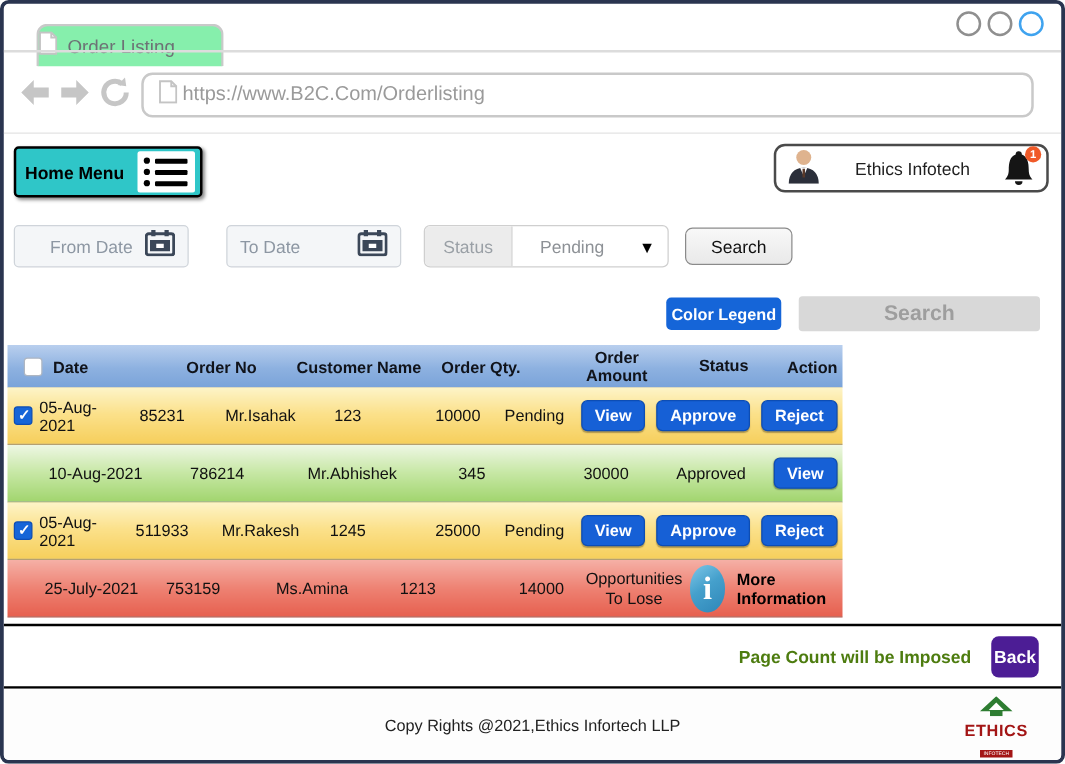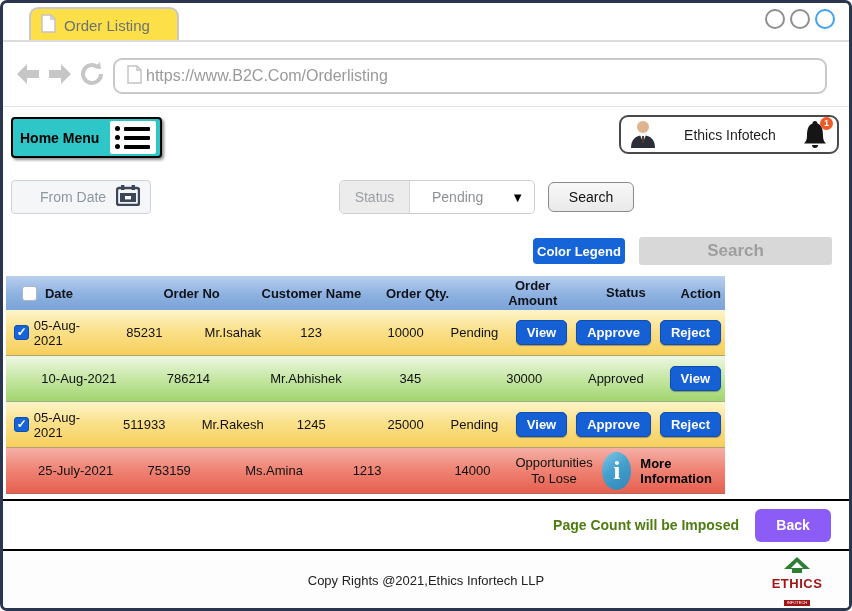--- a/index.html
+++ b/index.html
@@ -13,9 +13,9 @@
 
   
   .tab {
-    position:absolute; left:26px; top:4px; width:150px; height:34px;
+    position:absolute; left:26px; top:16px; width:150px; height:34px;
     border:2px solid #c9c9c9; border-bottom:none; border-radius:9px 9px 0 0;
-    background:#fde047; display:flex; align-items:center; gap:8px; padding:0 10px;
+    background:#86efac; display:flex; align-items:center; gap:8px; padding:0 0;
   }
   .tab-title { color:#6d7275; font-size:15px; }
   .tabbar-line { position:absolute; left:0; top:37px; width:100%; height:2px; background:#dcdcdc; }

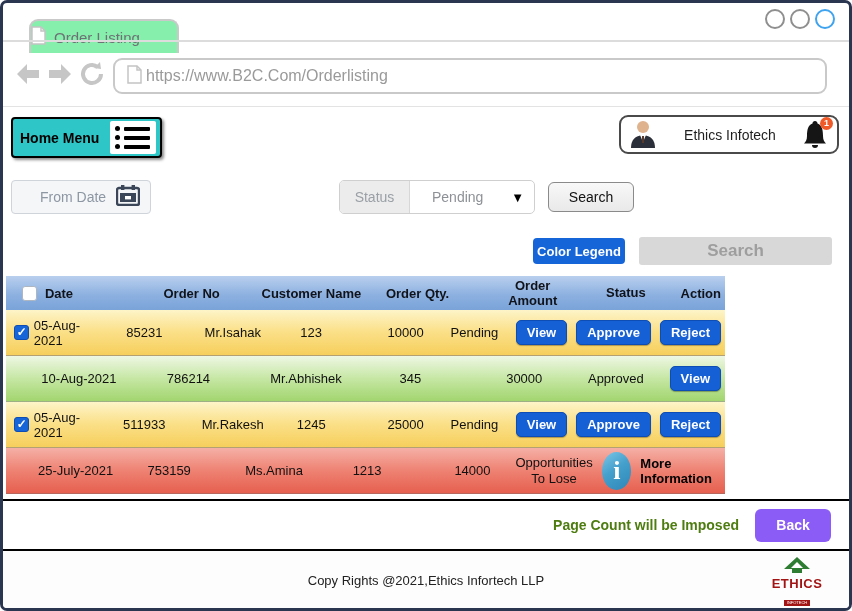--- a/index.html
+++ b/index.html
@@ -247,6 +247,18 @@
       </svg>
     </span>
   </div>
+  <div class="date-box" style="left:178px;">
+    <span class="date-label">To Date</span>
+    <span>
+      <svg width="24" height="21" viewBox="0 0 24 21">
+        <rect x="1" y="3" width="22" height="17" rx="2" fill="none" stroke="#3b4758" stroke-width="2.4"></rect>
+        <rect x="5" y="0" width="3.4" height="5" fill="#3b4758"></rect>
+        <rect x="15.6" y="0" width="3.4" height="5" fill="#3b4758"></rect>
+        <rect x="4" y="8" width="16" height="9" fill="#3b4758"></rect>
+        <rect x="9" y="11" width="6" height="3.4" fill="#ffffff"></rect>
+      </svg>
+    </span>
+  </div>
 
   <div class="status-box">
     <span class="status-label-seg">Status</span>

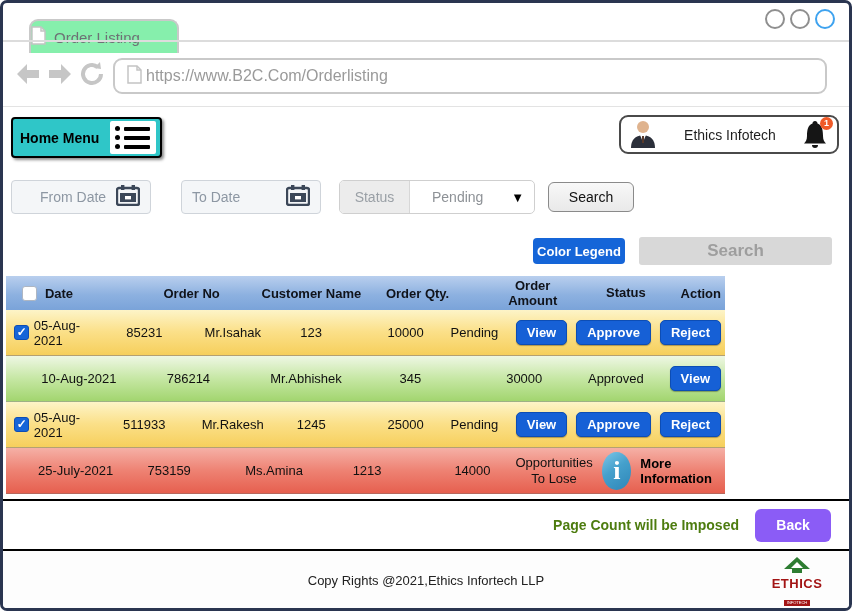--- a/index.html
+++ b/index.html
@@ -92,7 +92,7 @@
   .search-bar-text { color:#9e9e9e; font-weight:bold; font-size:17px; }
 
   
-  .table { position:absolute; left:3px; top:273px; width:719px; }
+  .table { position:absolute; left:3px; top:273px; width:668px; }
   .thead {
     height:34px; display:flex; align-items:center;
     background:linear-gradient(180deg,#b9cfee 0%, #8db1e0 55%, #7aa3d9 100%);

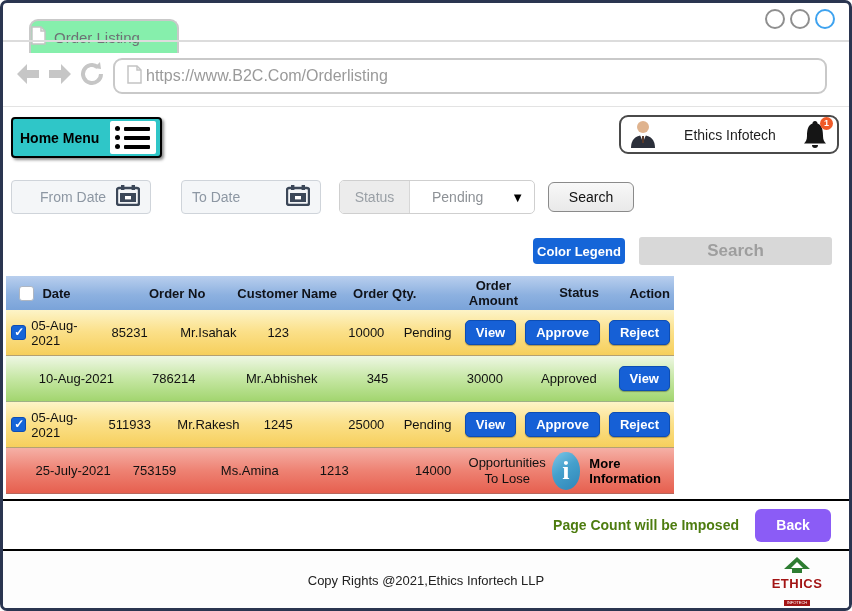--- a/index.html
+++ b/index.html
@@ -137,7 +137,7 @@
   .pagecount-row { position:absolute; left:0; top:500px; width:100%; height:44px; display:flex; align-items:center; justify-content:flex-end; gap:16px; padding-right:18px; }
   .pagecount-text { font-weight:bold; font-size:14px; color:#4d7c0f; }
   .back-btn {
-    width:76px; height:33px; background:#8b5cf6; border:none; border-radius:6px;
+    width:38px; height:33px; background:#4c1d95; border:none; border-radius:6px;
     color:#fff; font-weight:bold; font-size:14px; font-family:"Liberation Sans",sans-serif; cursor:pointer;
   }
   .footer { position:absolute; left:0; top:548px; width:100%; height:57px; background:#fdfdfd; }

